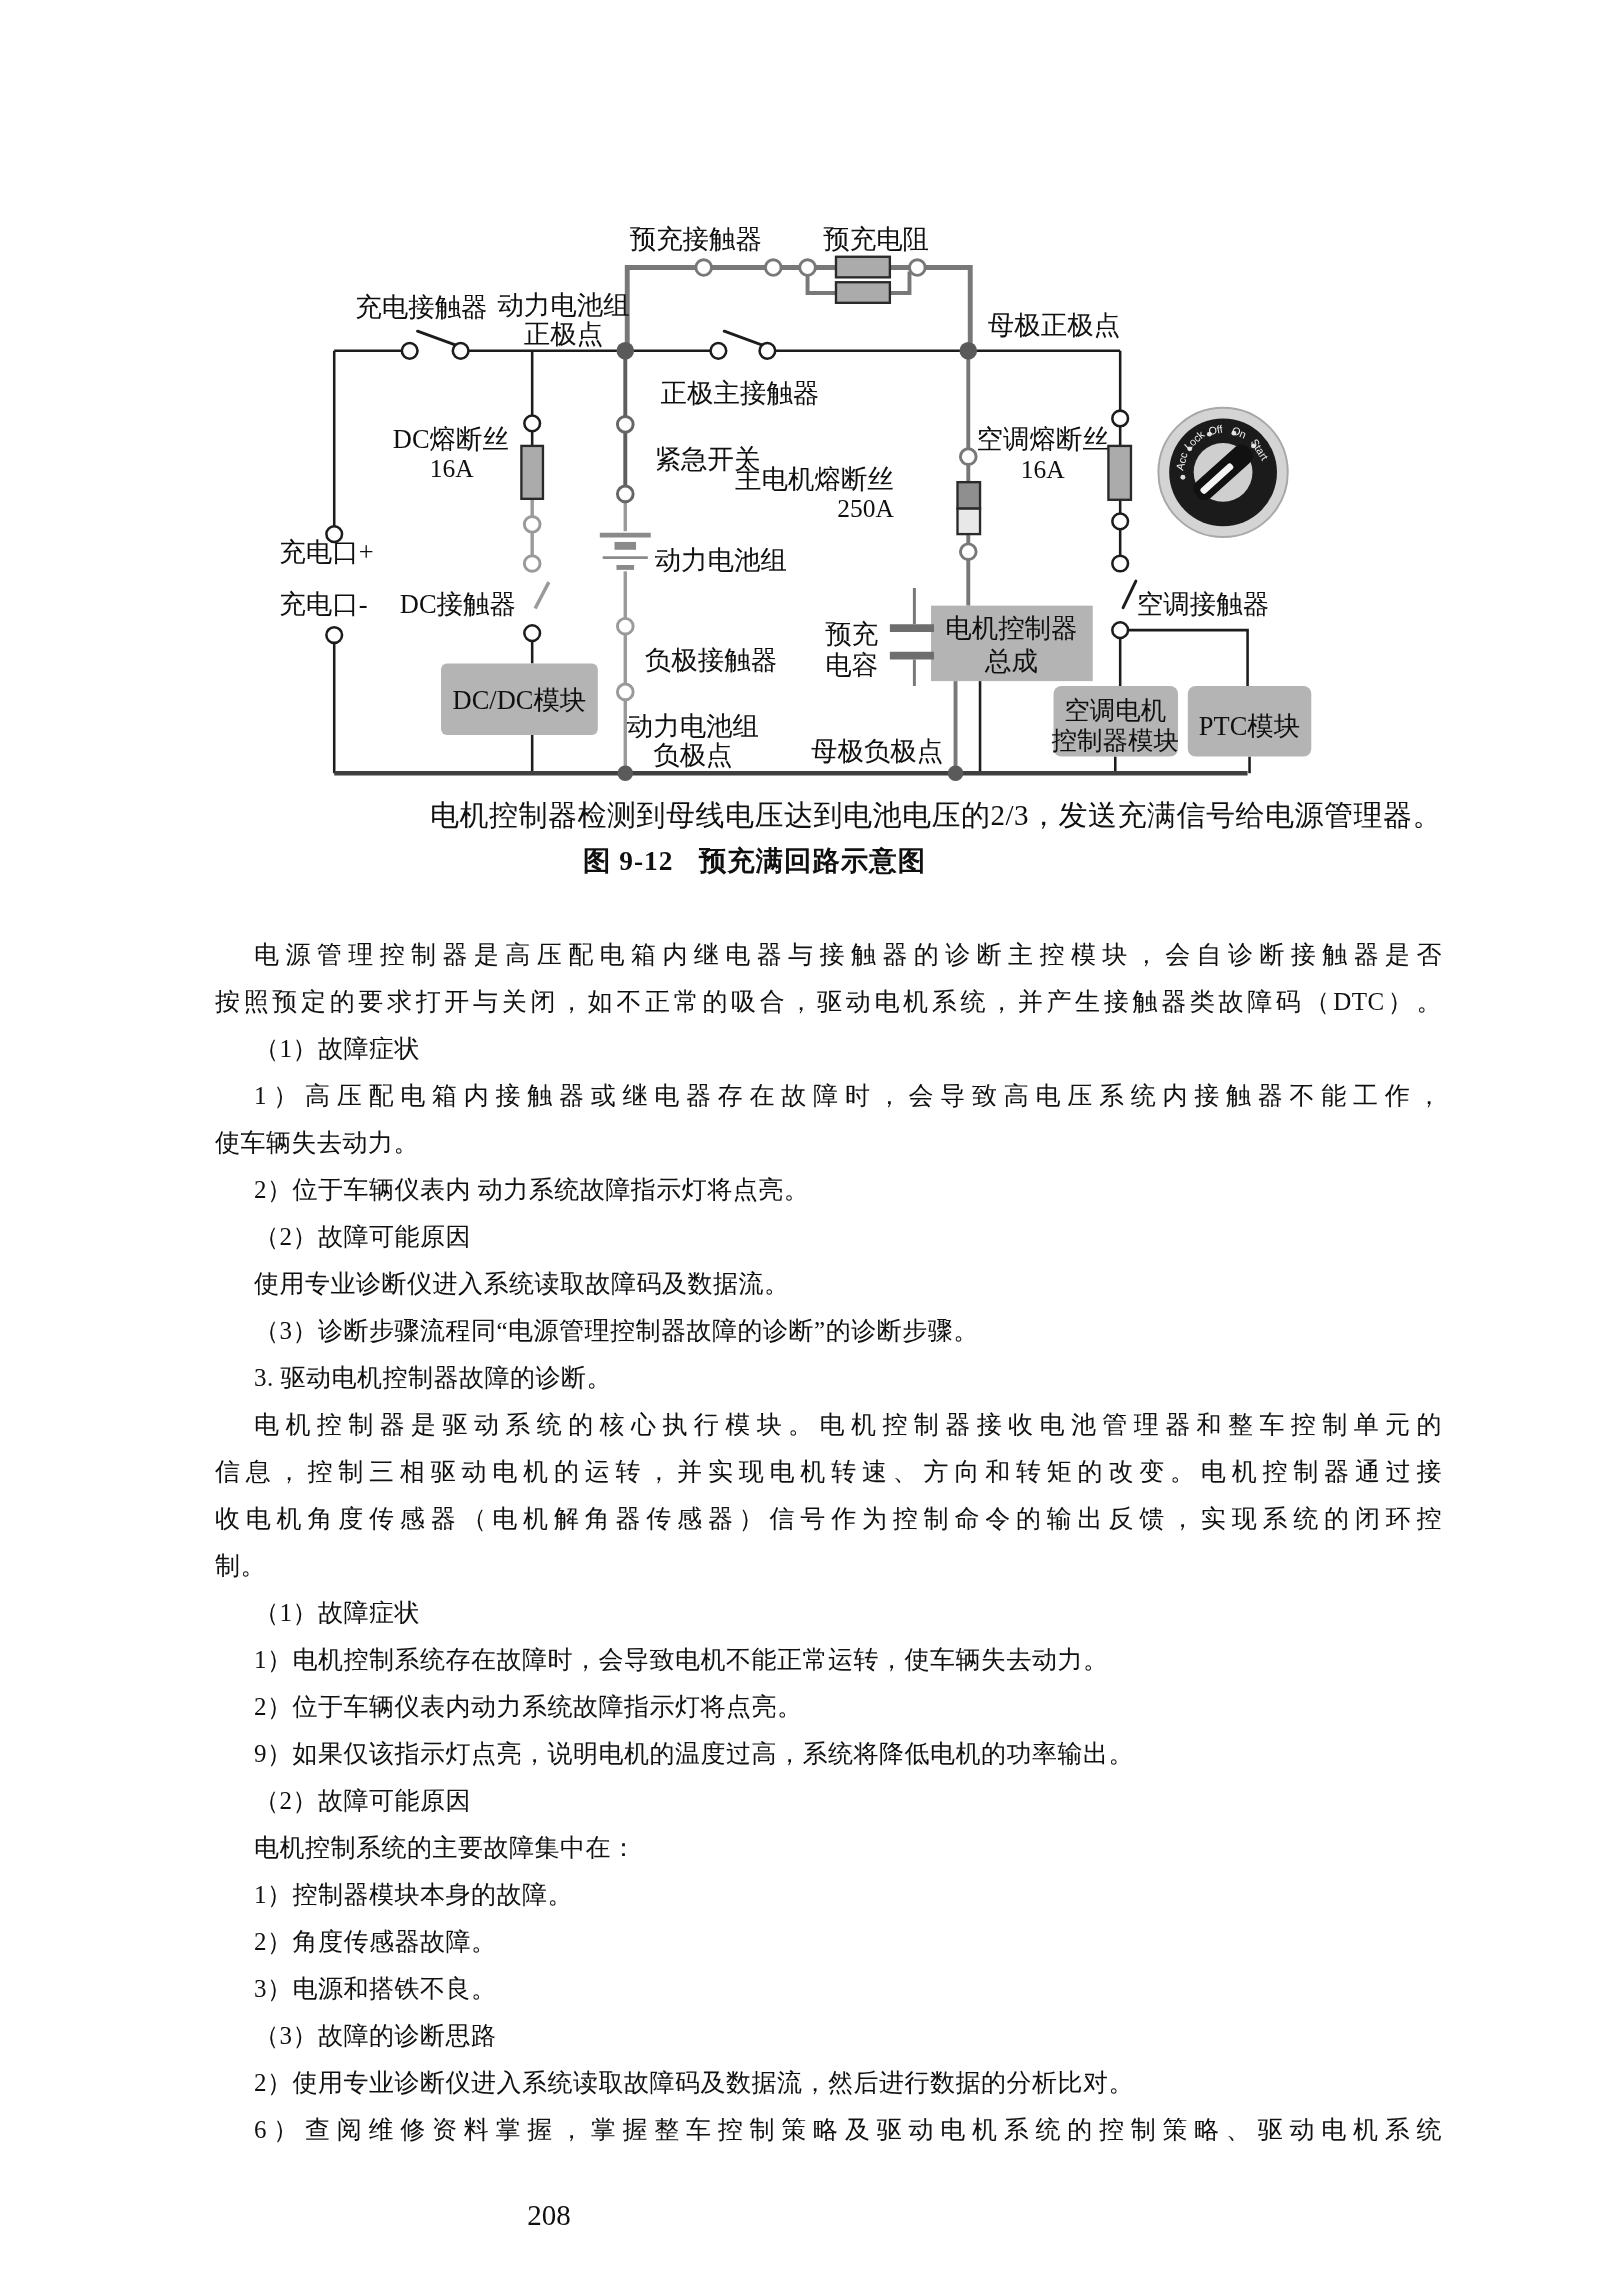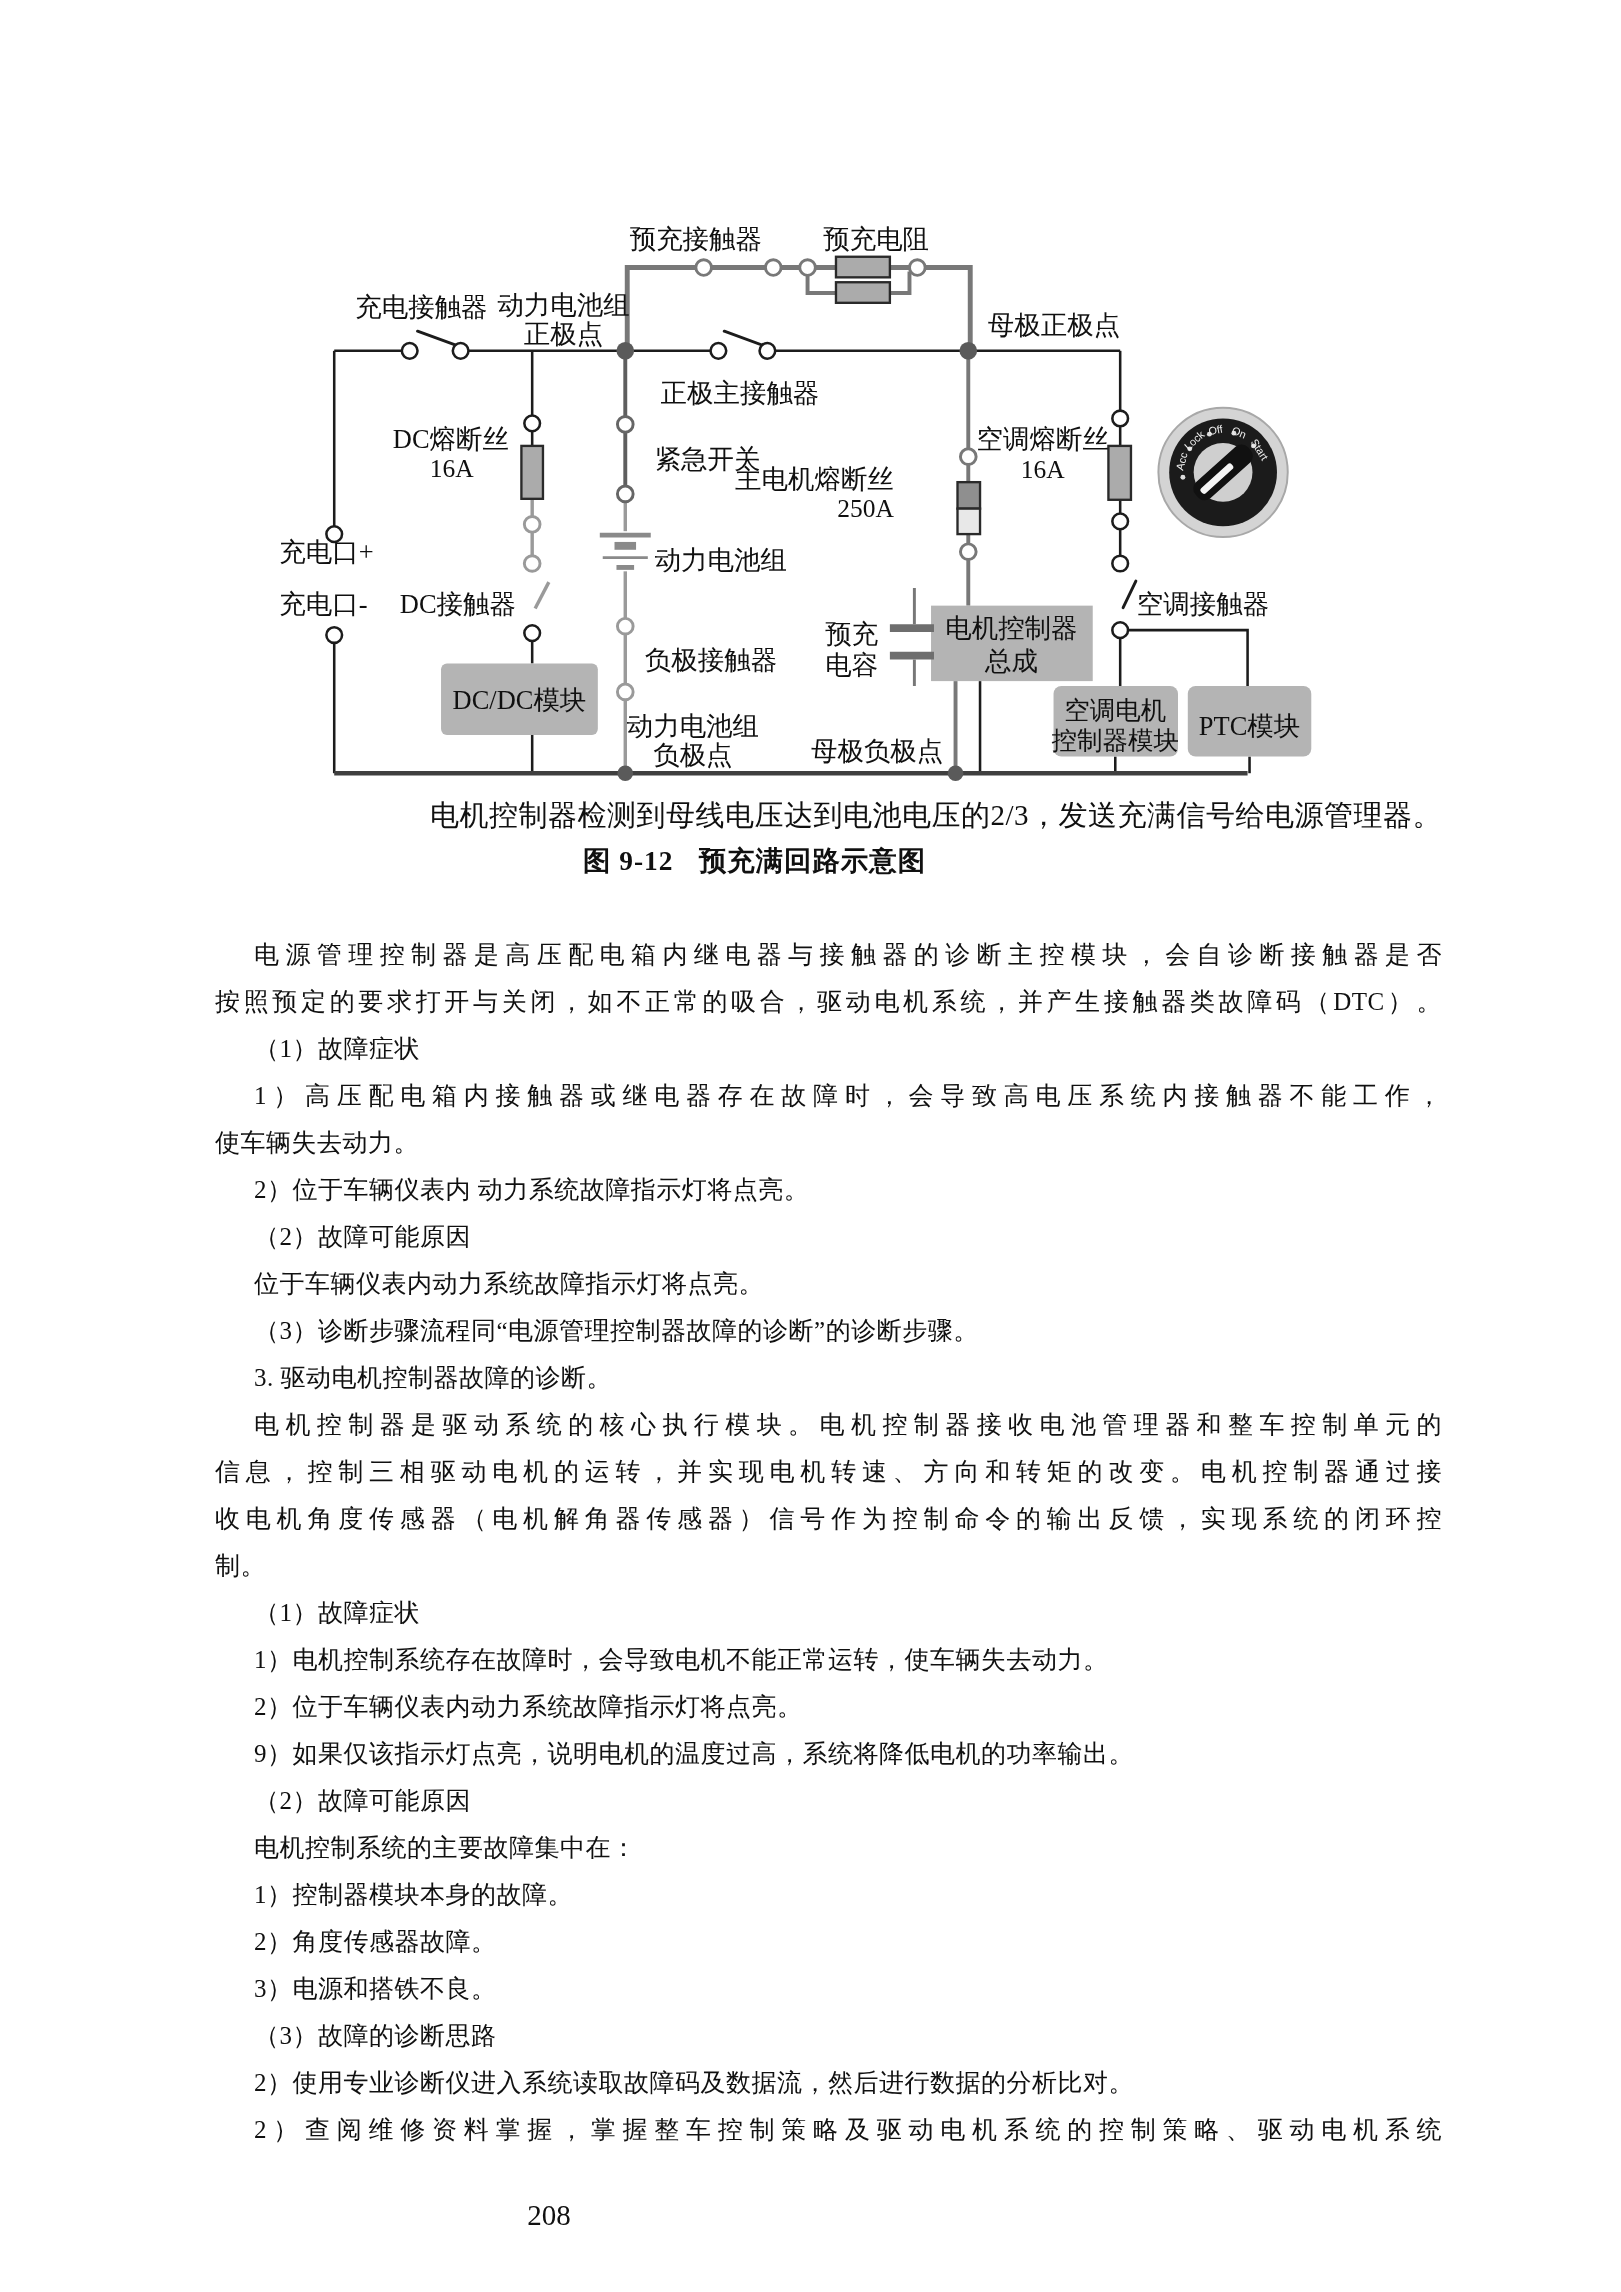--- a/index.html
+++ b/index.html
@@ -224,7 +224,7 @@
     <div class="ln">使车辆失去动力。</div>
     <div class="ln ind">2）位于车辆仪表内 动力系统故障指示灯将点亮。</div>
     <div class="ln ind">（2）故障可能原因</div>
-    <div class="ln ind">位于车辆仪表内动力系统故障指示灯将点亮。</div>
+    <div class="ln ind">使用专业诊断仪进入系统读取故障码及数据流。</div>
     <div class="ln ind">（3）诊断步骤流程同“电源管理控制器故障的诊断”的诊断步骤。</div>
     <div class="ln ind">3. 驱动电机控制器故障的诊断。</div>
     <div class="ln ind full">电机控制器是驱动系统的核心执行模块。电机控制器接收电池管理器和整车控制单元的</div>

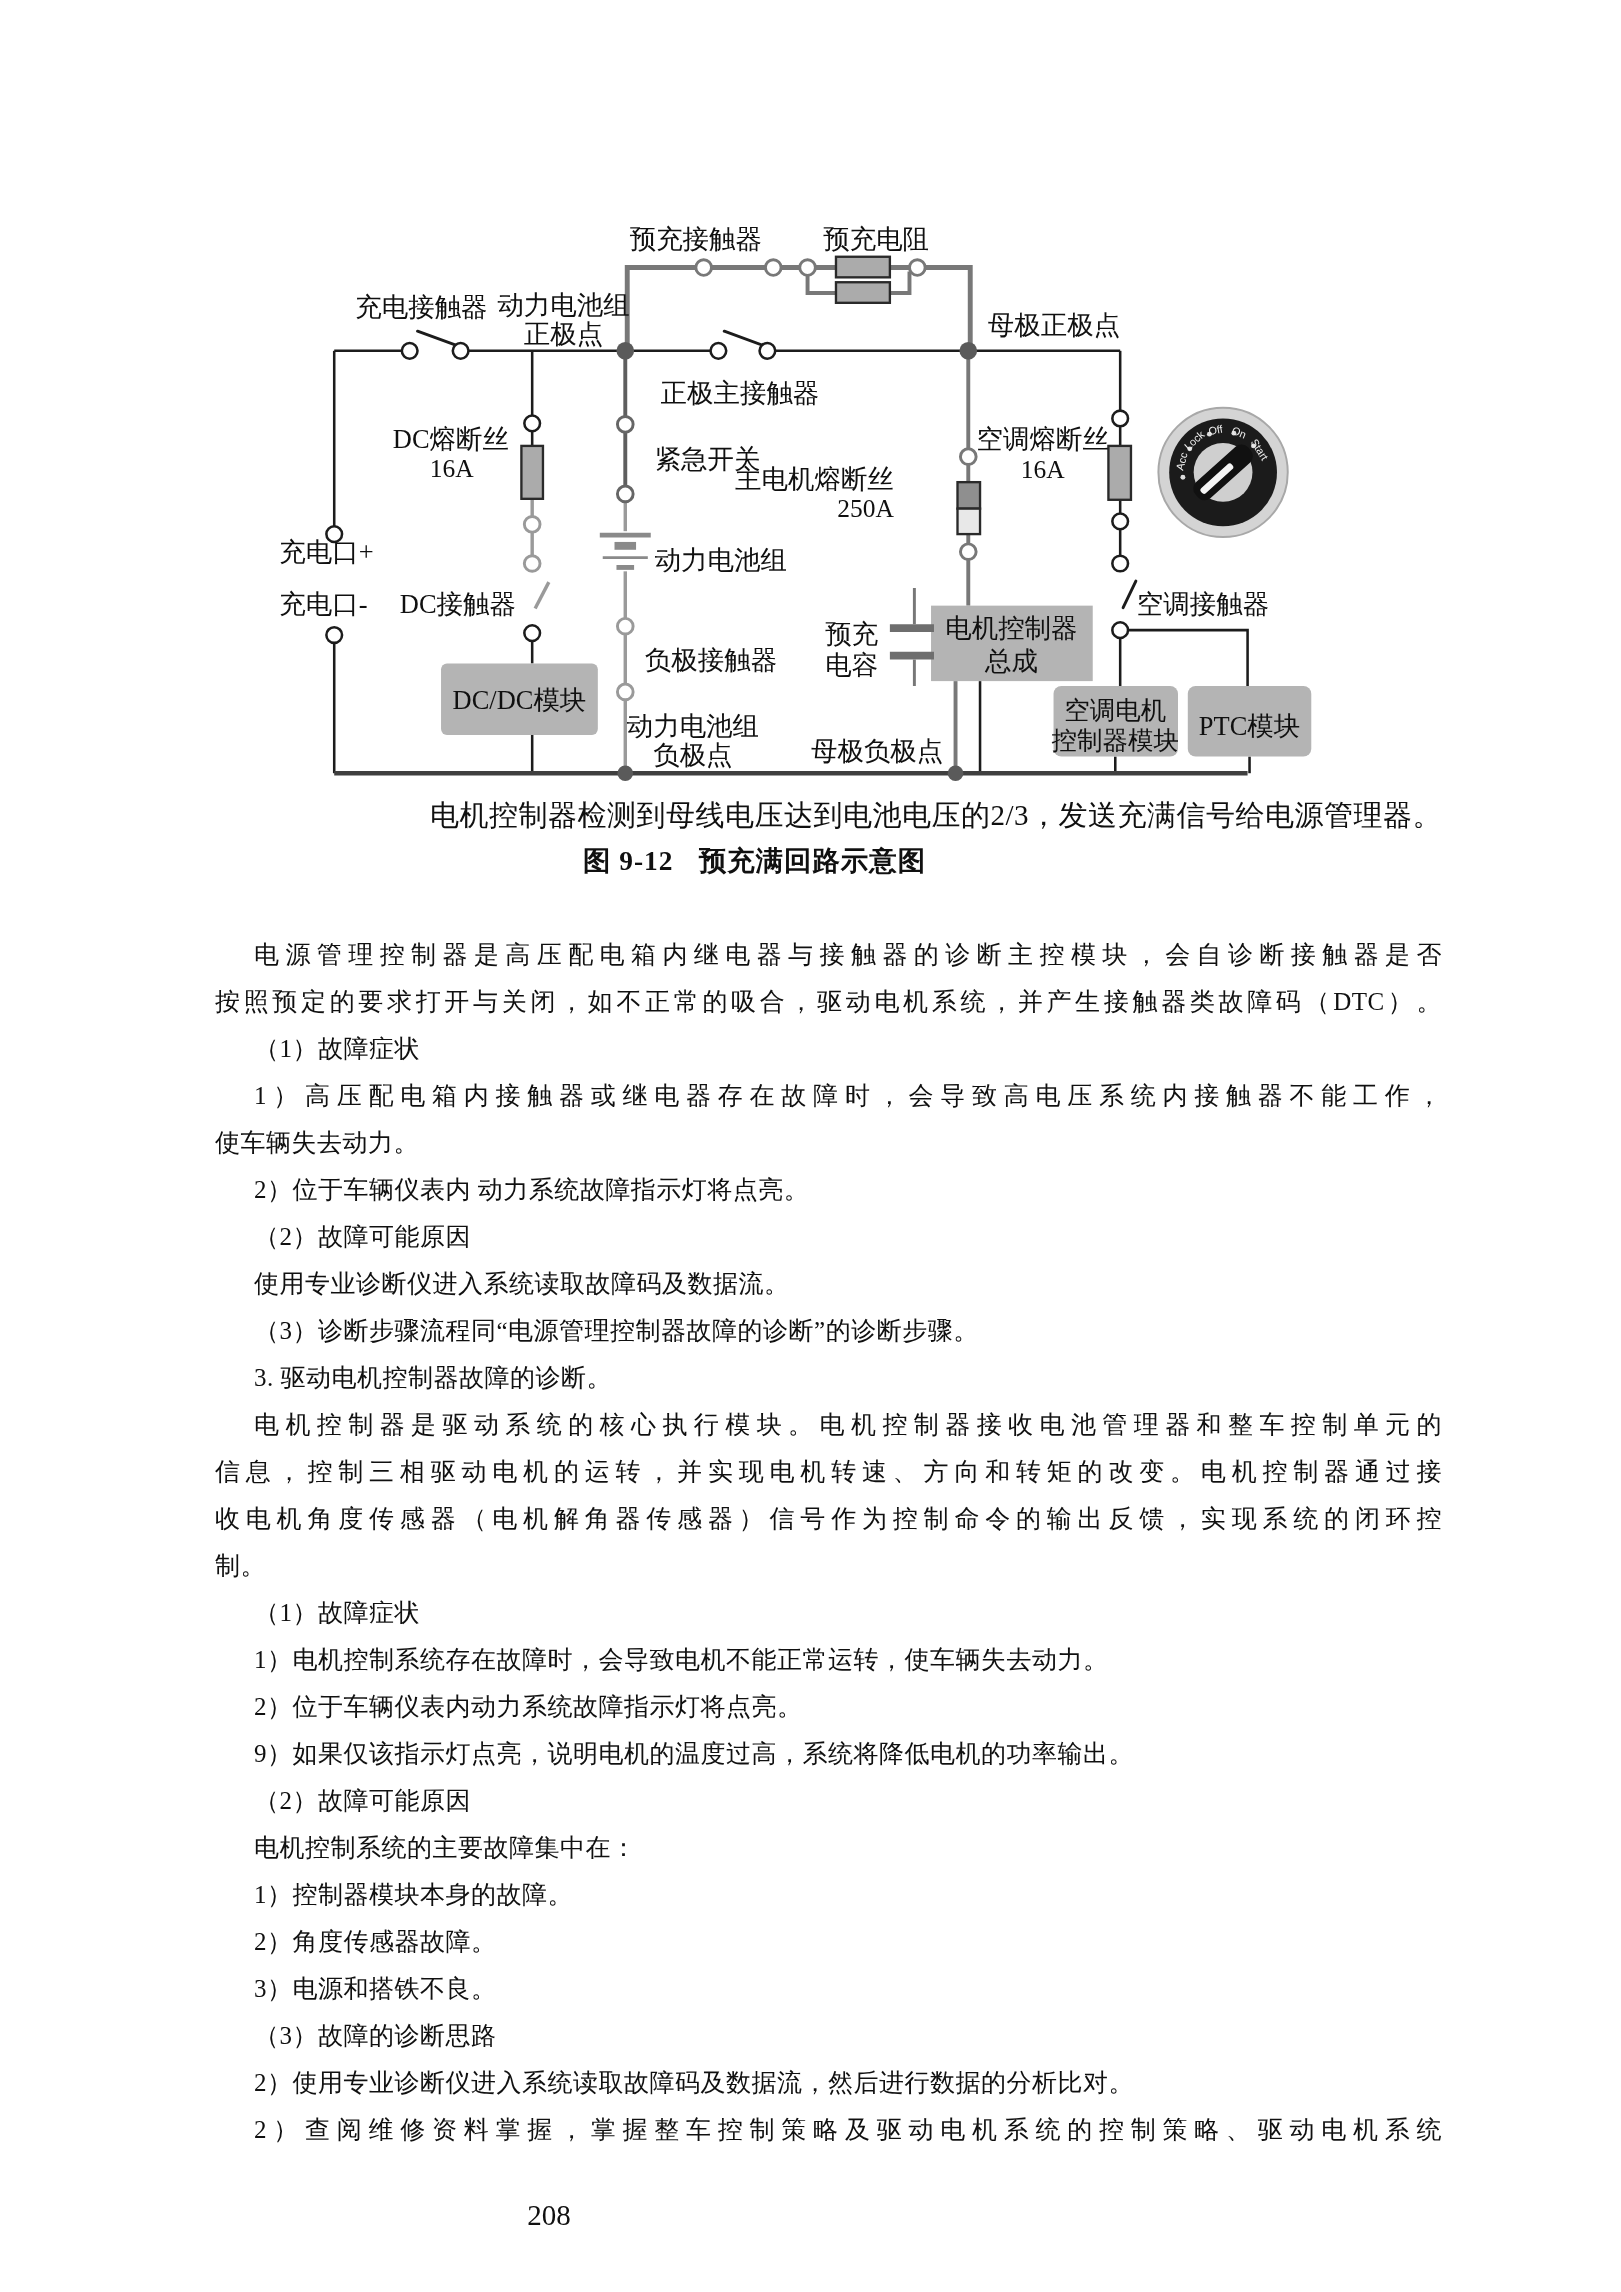--- a/index.html
+++ b/index.html
@@ -242,7 +242,7 @@
     <div class="ln ind">3）电源和搭铁不良。</div>
     <div class="ln ind">（3）故障的诊断思路</div>
     <div class="ln ind">2）使用专业诊断仪进入系统读取故障码及数据流，然后进行数据的分析比对。</div>
-    <div class="ln ind full">2）查阅维修资料掌握，掌握整车控制策略及驱动电机系统的控制策略、驱动电机系统</div>
+    <div class="ln ind full">6）查阅维修资料掌握，掌握整车控制策略及驱动电机系统的控制策略、驱动电机系统</div>
   </div>
 
   <div class="page-number">208</div>

